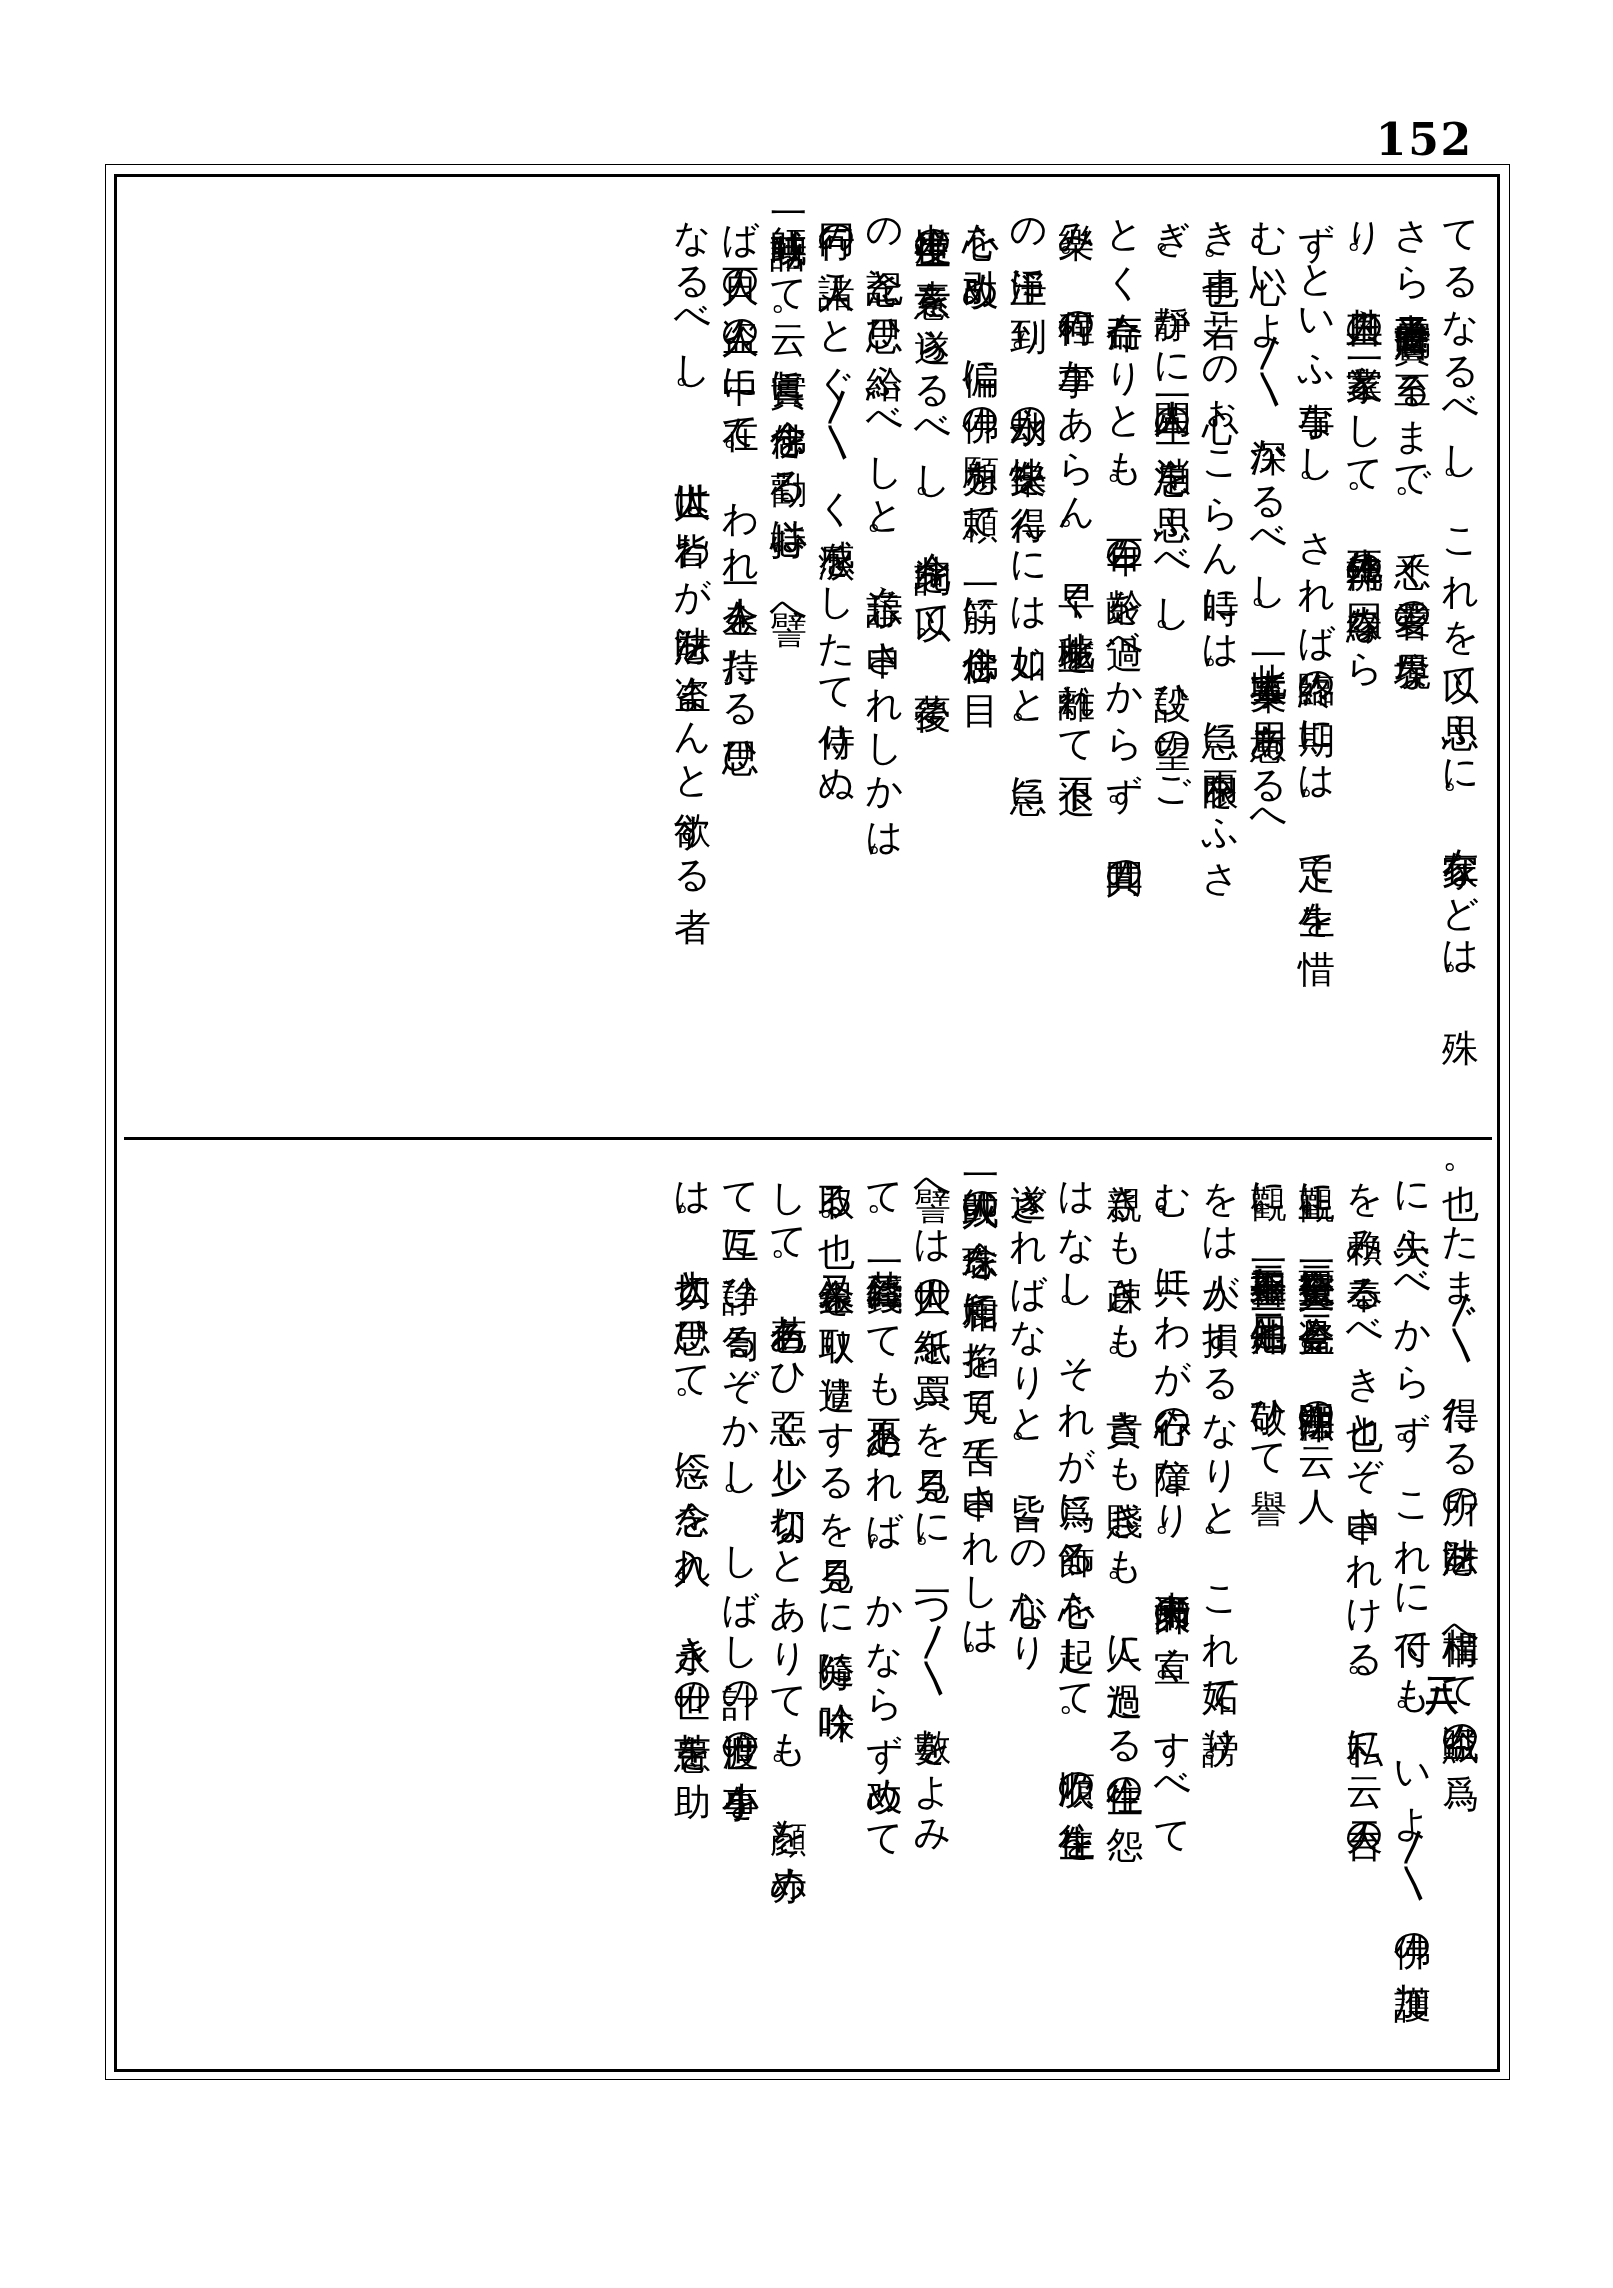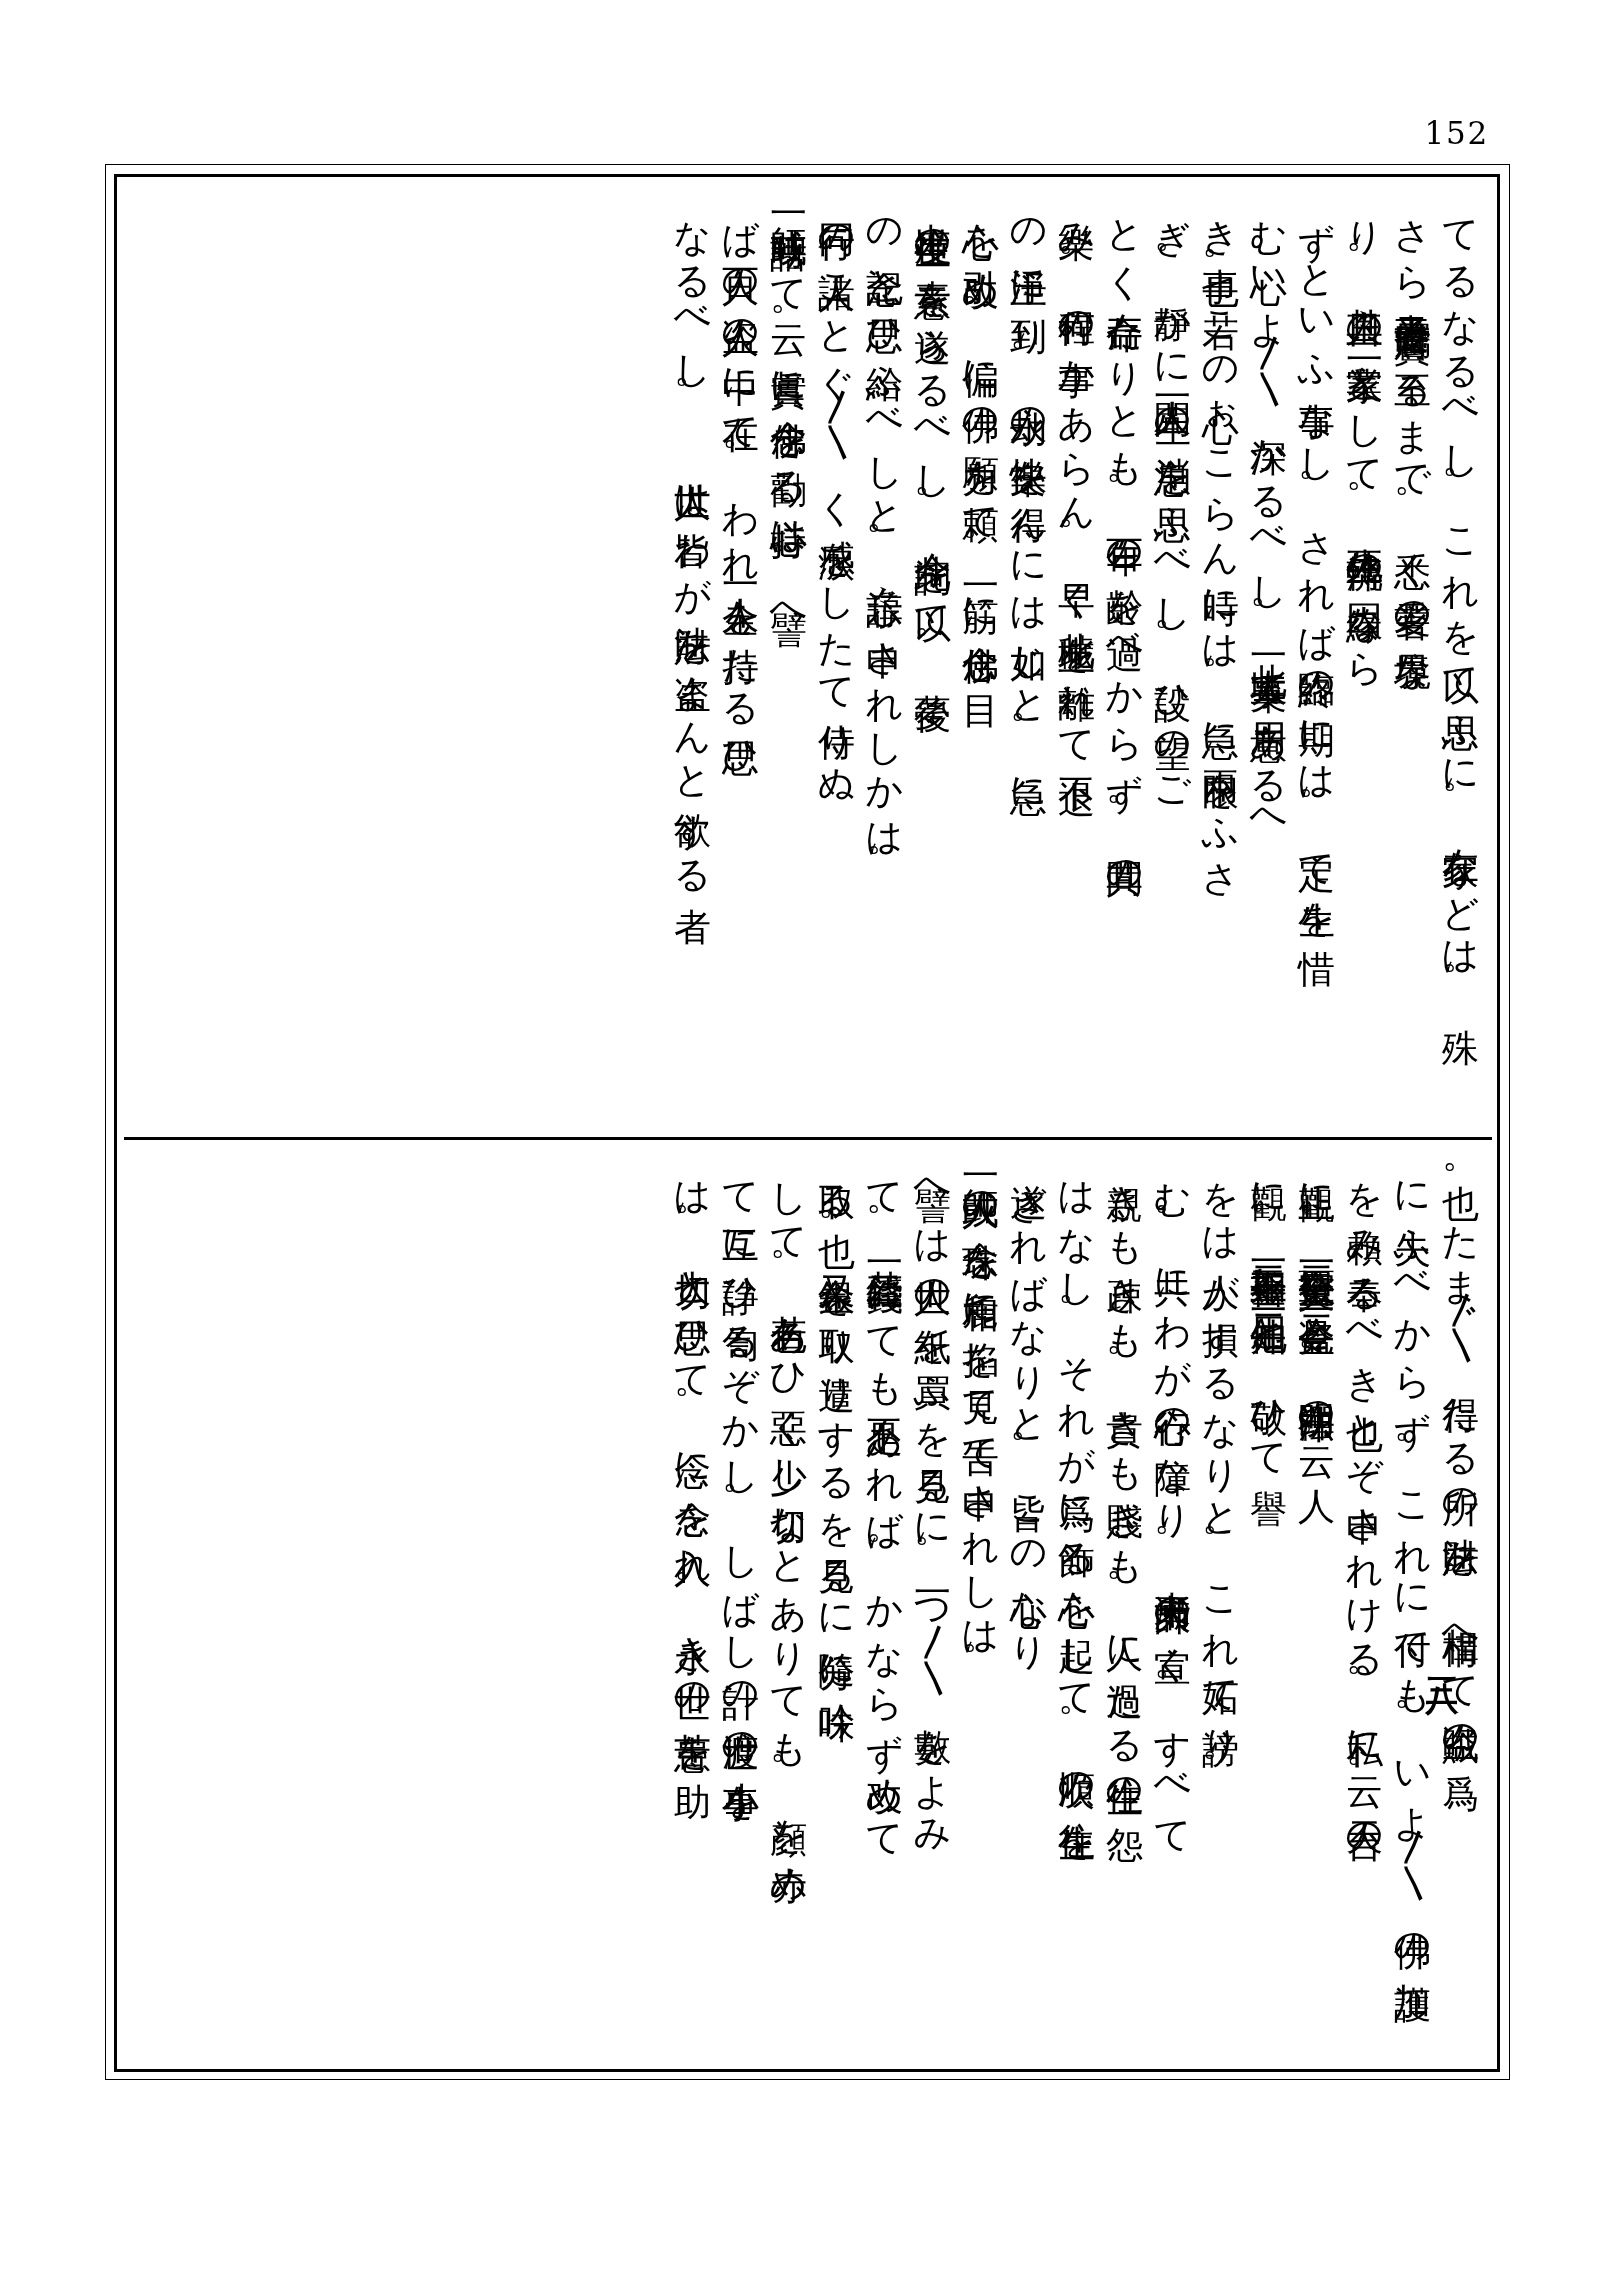--- a/index.html
+++ b/index.html
@@ -20,10 +20,10 @@
   .page-number {
     position: absolute;
     top: 118px;
-    right: 124px;
+    right: 140px;
     font-family: "DejaVu Serif", "Liberation Serif", serif;
-    font-weight: normal;
-    font-size: 31px;
+    font-weight: bold;
+    font-size: 44px;
     letter-spacing: 1.8px;
     line-height: 1;
   }

